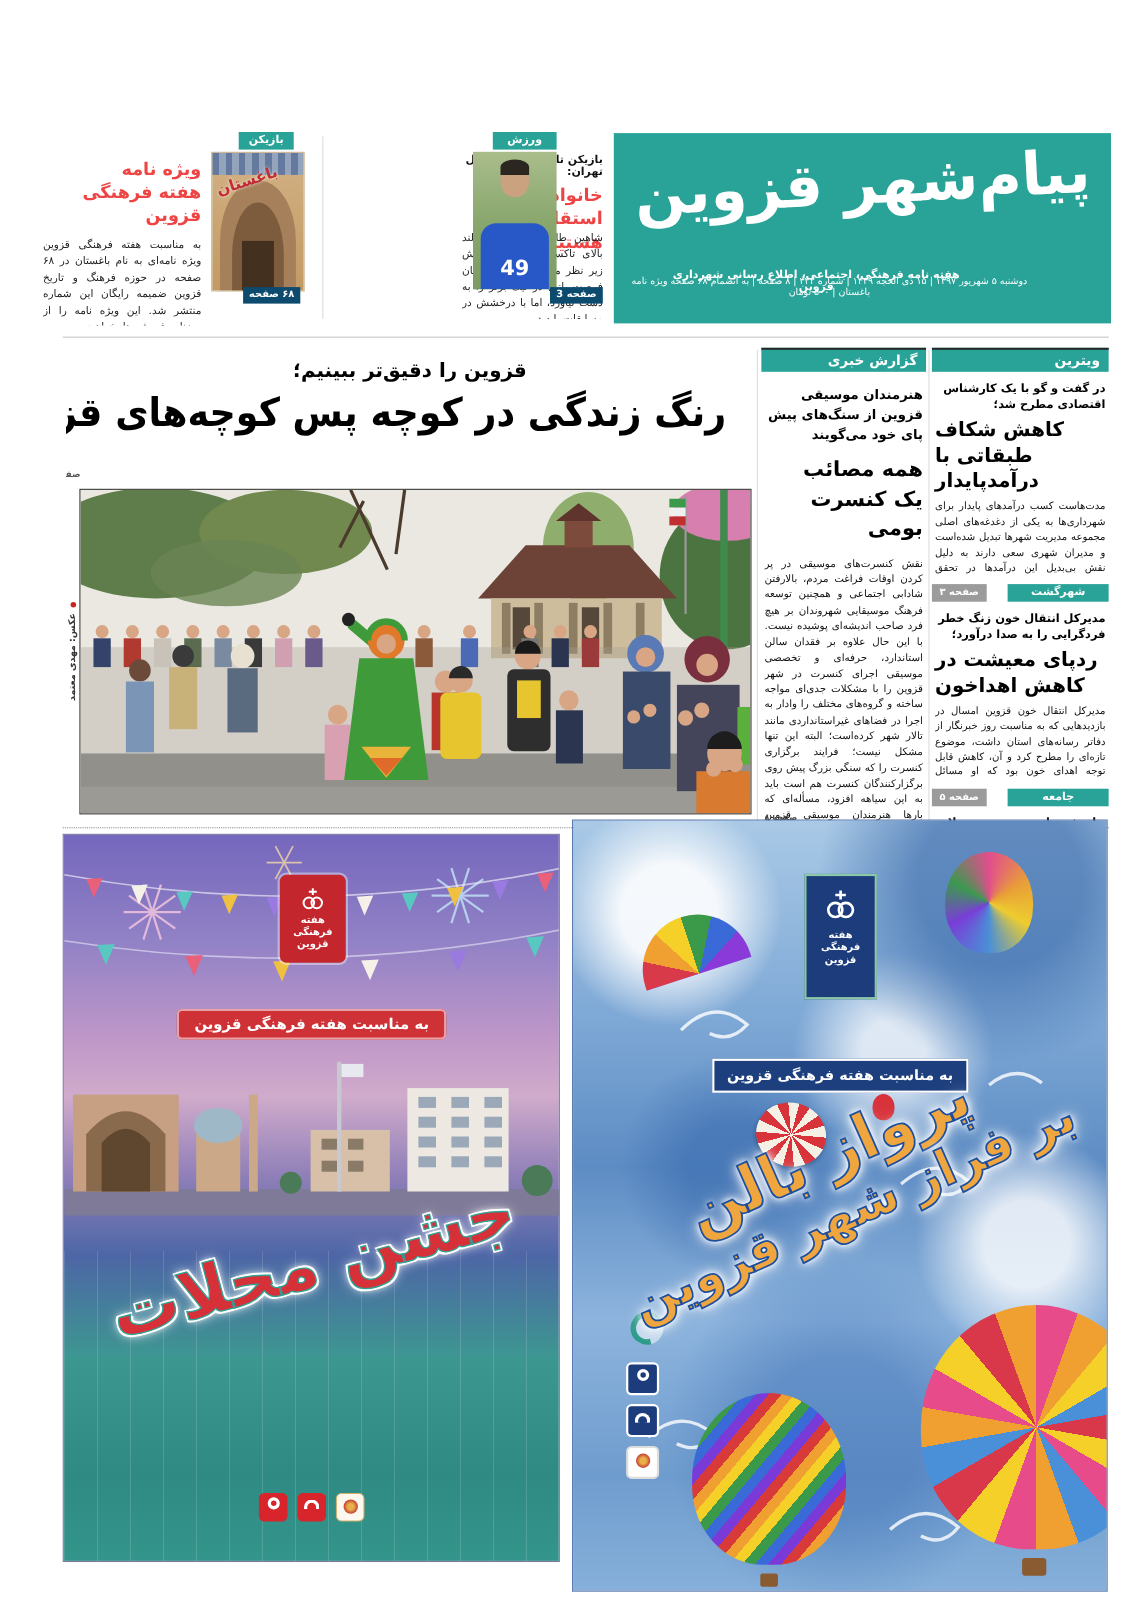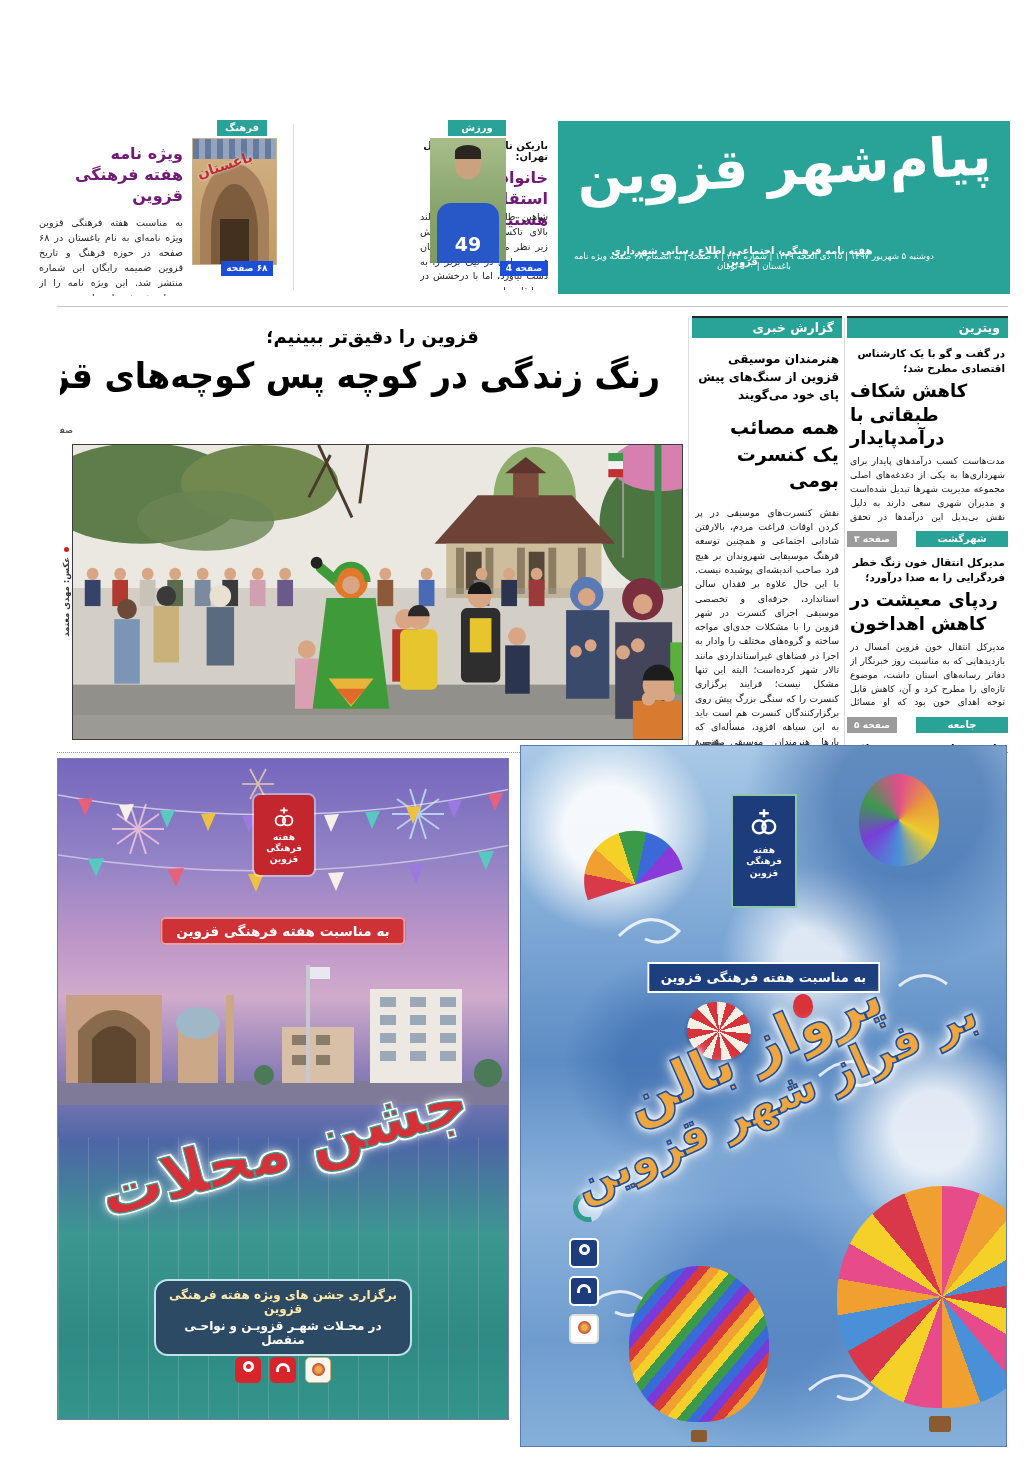--- a/index.html
+++ b/index.html
@@ -229,7 +229,7 @@
   </div>
 
   <div class="teaser supp">
-    <div class="tab-teal su-tab">فرهنگ</div>
+    <div class="tab-teal su-tab">بازیکن</div>
     <div class="su-cover">
       <div class="su-tiles"></div>
       <div class="su-arch1"></div>

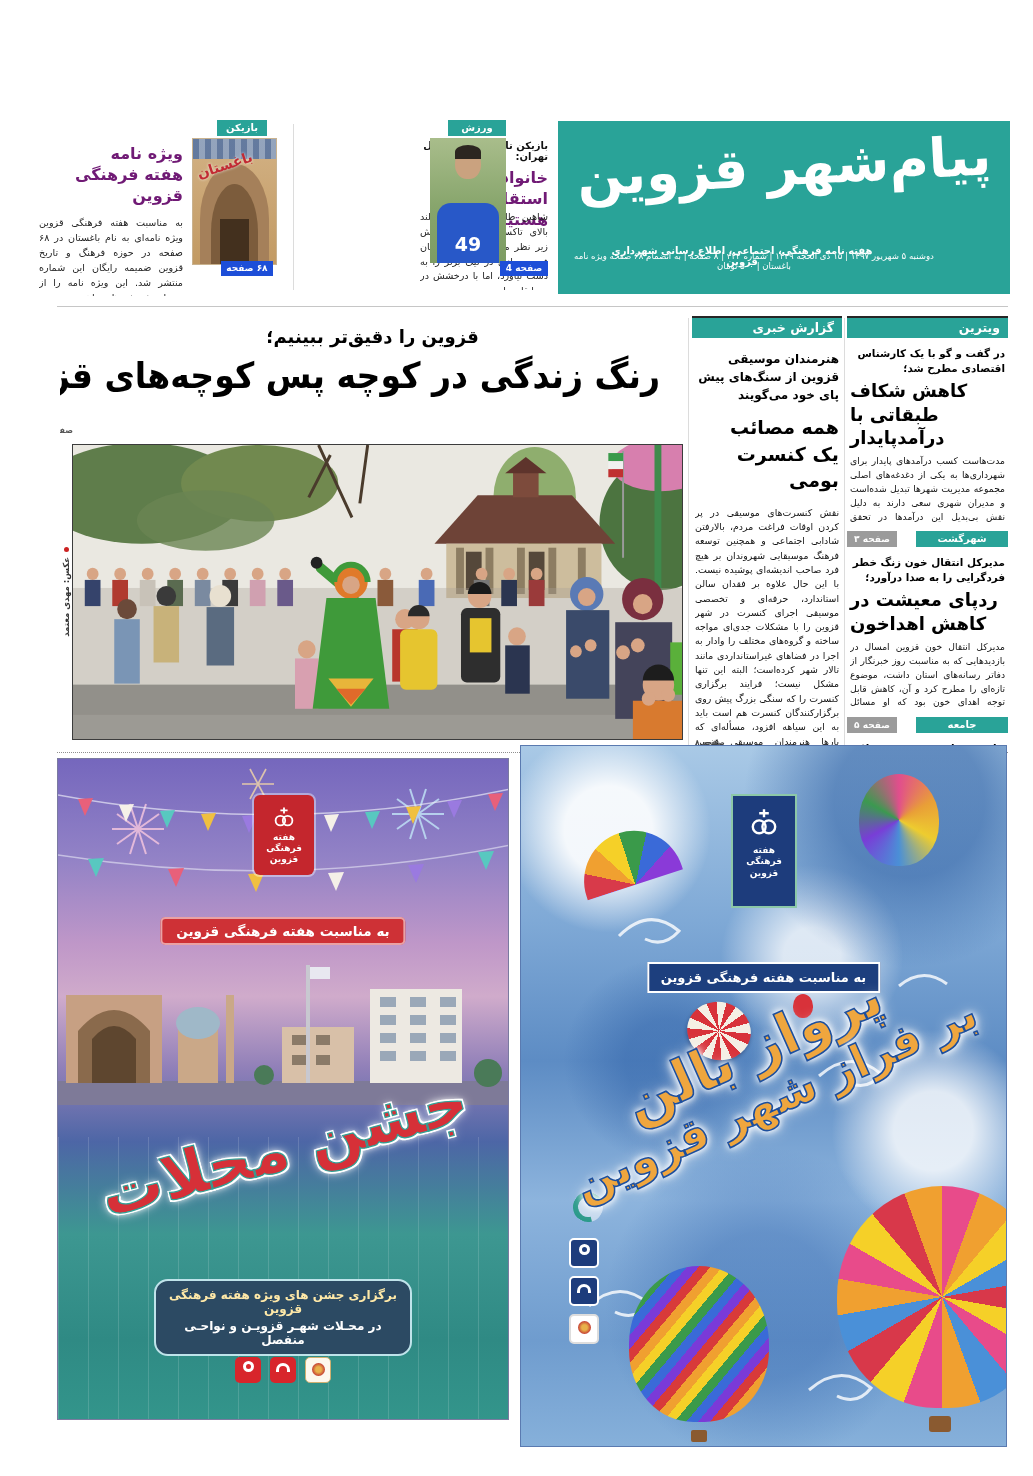--- a/index.html
+++ b/index.html
@@ -40,7 +40,7 @@
           font-size:19px;font-weight:bold;}
   .sp-text{position:absolute;top:20px;right:2px;width:126px;text-align:right;}
   .t-kicker{font-size:10px;font-weight:bold;color:#111;margin-bottom:6px;}
-  .t-headline{font-size:16px;font-weight:bold;color:#701a75;line-height:1.3;}
+  .t-headline{font-size:16px;font-weight:bold;color:#ef4444;line-height:1.3;}
   .t-headline span{display:block;}
   .t-body{font-size:9.6px;color:#222;text-align:justify;line-height:1.55;margin-top:10px;
           max-height:80px;overflow:hidden;}

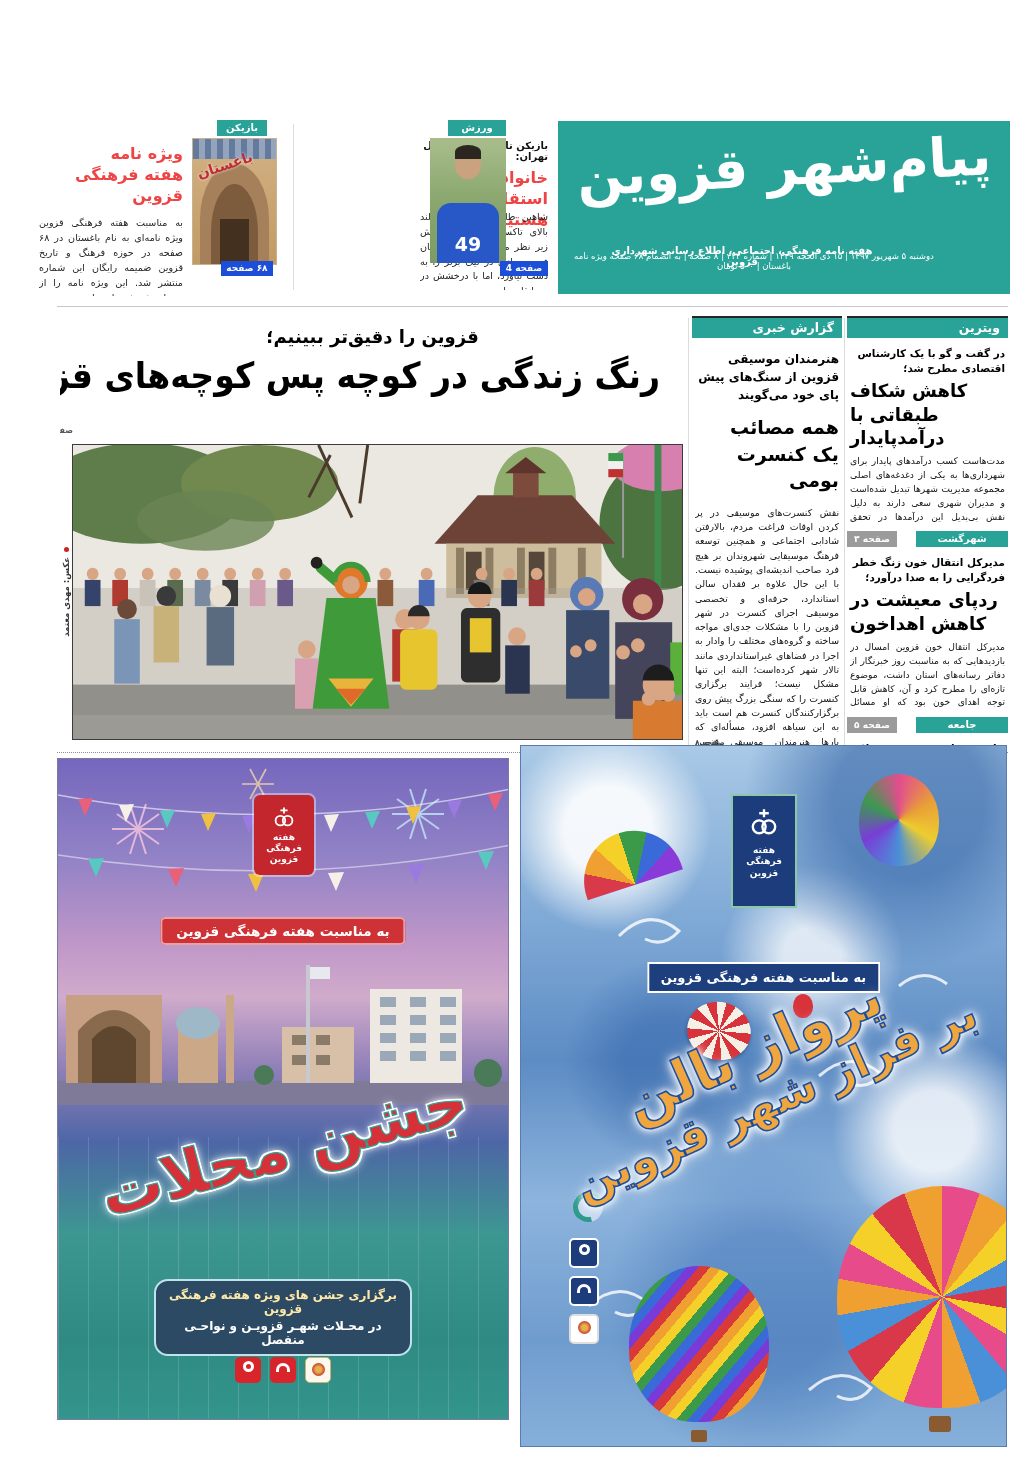--- a/index.html
+++ b/index.html
@@ -25,7 +25,7 @@
   .supp{left:35px;width:256px;}
   .tab-teal{background:#29a398;color:#fff;font-size:10px;font-weight:bold;text-align:center;
             height:16px;line-height:16px;}
-  .tab-gray{background:#1d4ed8;color:#fff;font-size:9px;font-weight:bold;text-align:center;
+  .tab-gray{background:#0c4a6e;color:#fff;font-size:9px;font-weight:bold;text-align:center;
             height:15px;line-height:15px;}
   .sp-tab{position:absolute;top:0;right:44px;width:58px;}
   .sp-photo{position:absolute;top:18px;left:132px;width:76px;height:125px;overflow:hidden;

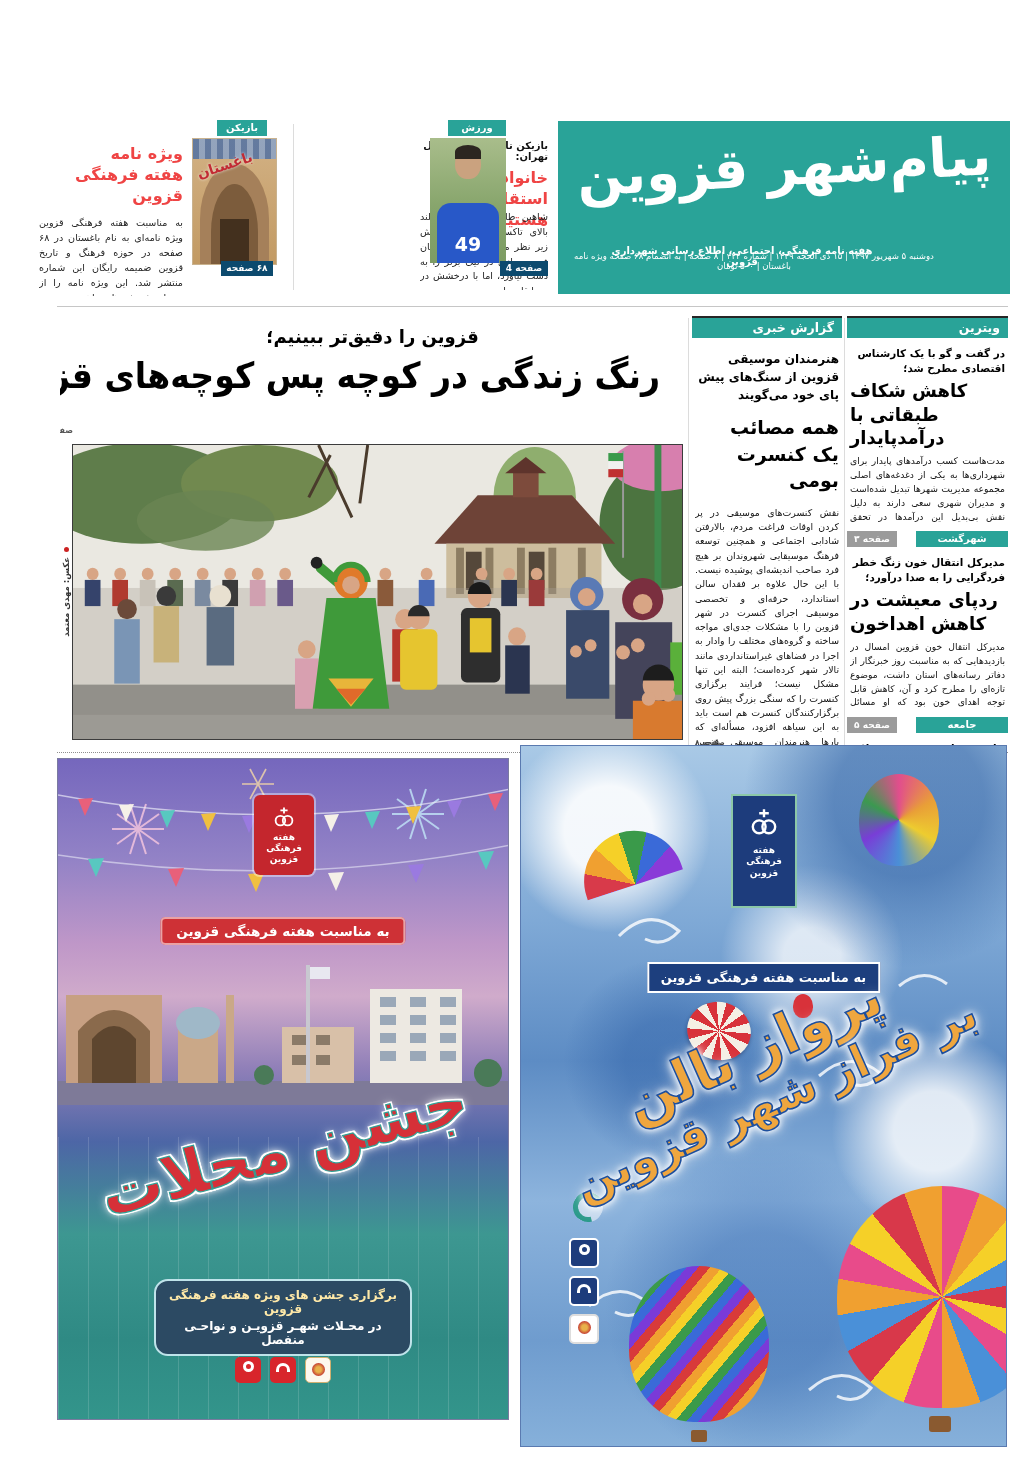--- a/index.html
+++ b/index.html
@@ -225,7 +225,7 @@
       <div class="sp-shirt"></div>
       <span class="sp-num">49</span>
     </div>
-    <div class="tab-gray sp-page">صفحه 4</div>
+    <div class="tab-gray sp-page">صفحه 3</div>
   </div>
 
   <div class="teaser supp">

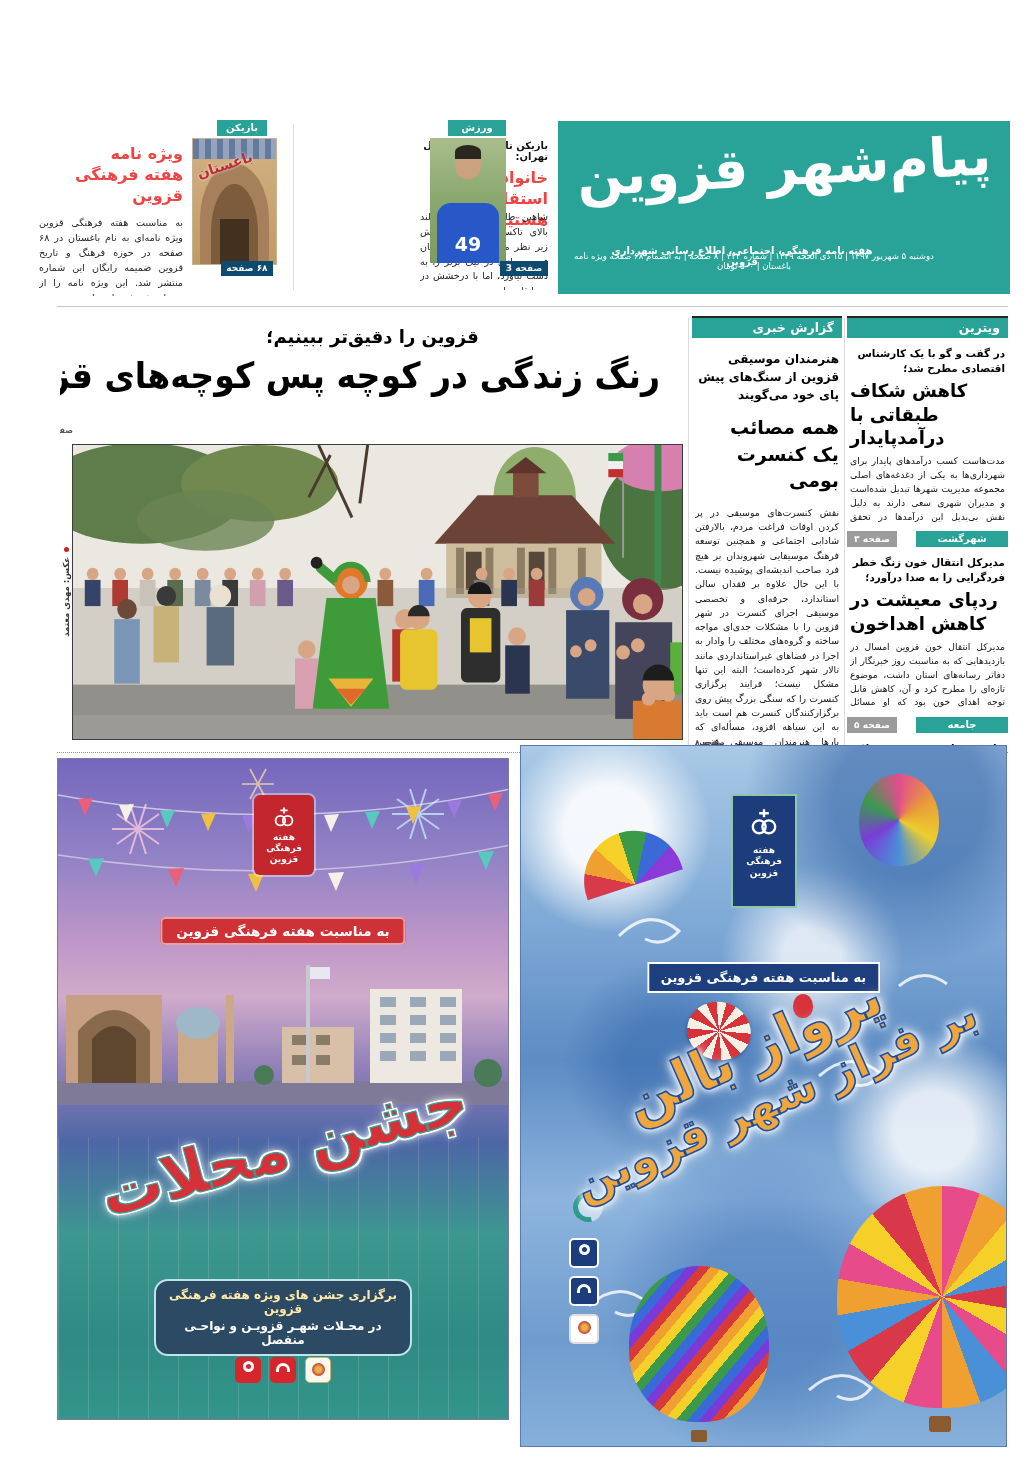--- a/index.html
+++ b/index.html
@@ -499,10 +499,6 @@
     </svg>
     <div class="pl-stripes"></div>
     <div class="pl-title">جشن محلات</div>
-    <div class="pl-note">
-      <span class="l1">برگزاری جشن های ویژه هفته فرهنگی قزوین</span>
-      <span class="l2">در محـلات شهـر قزویـن و نواحـی منفصل</span>
-    </div>
     <div class="pl-badges">
       <div class="badge white">
           <div class="bd-crest"></div>

